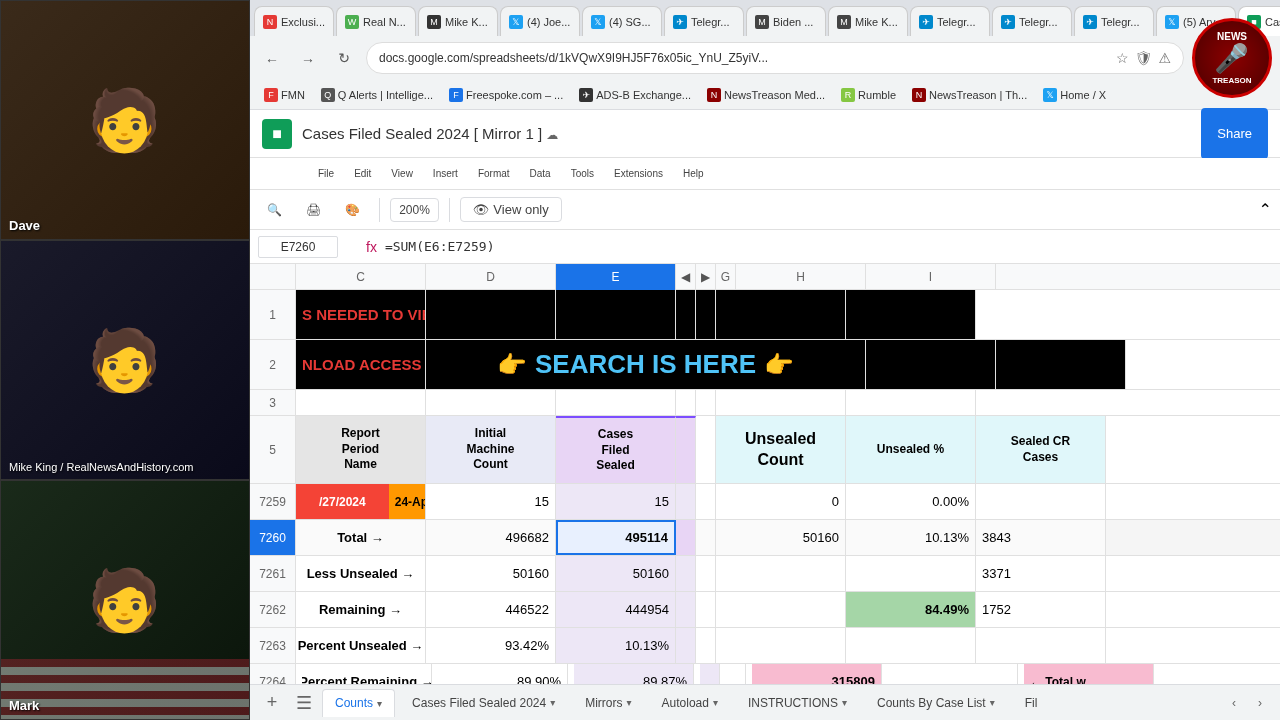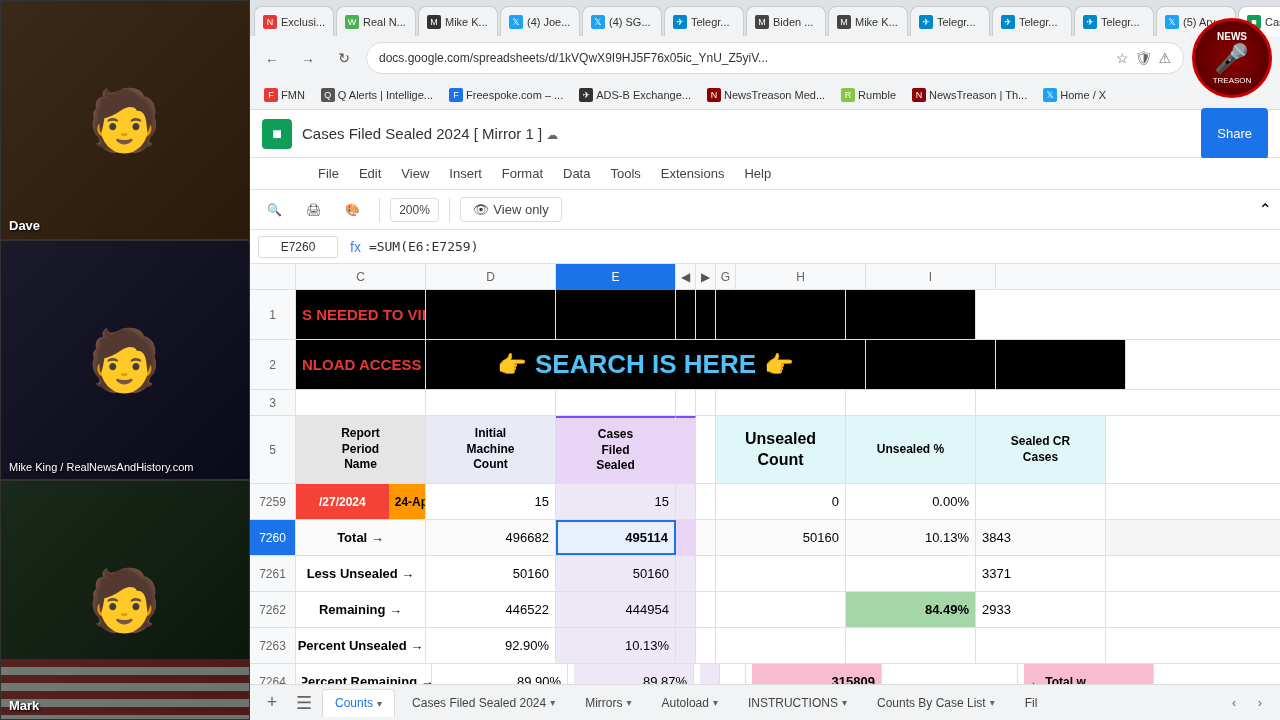--- a/index.html
+++ b/index.html
@@ -251,7 +251,7 @@
       position: absolute;
       bottom: 10px;
       font-size: 8px;
-      font-weight: normal;
+      font-weight: bold;
       color: white;
       text-align: center;
       width: 100%;

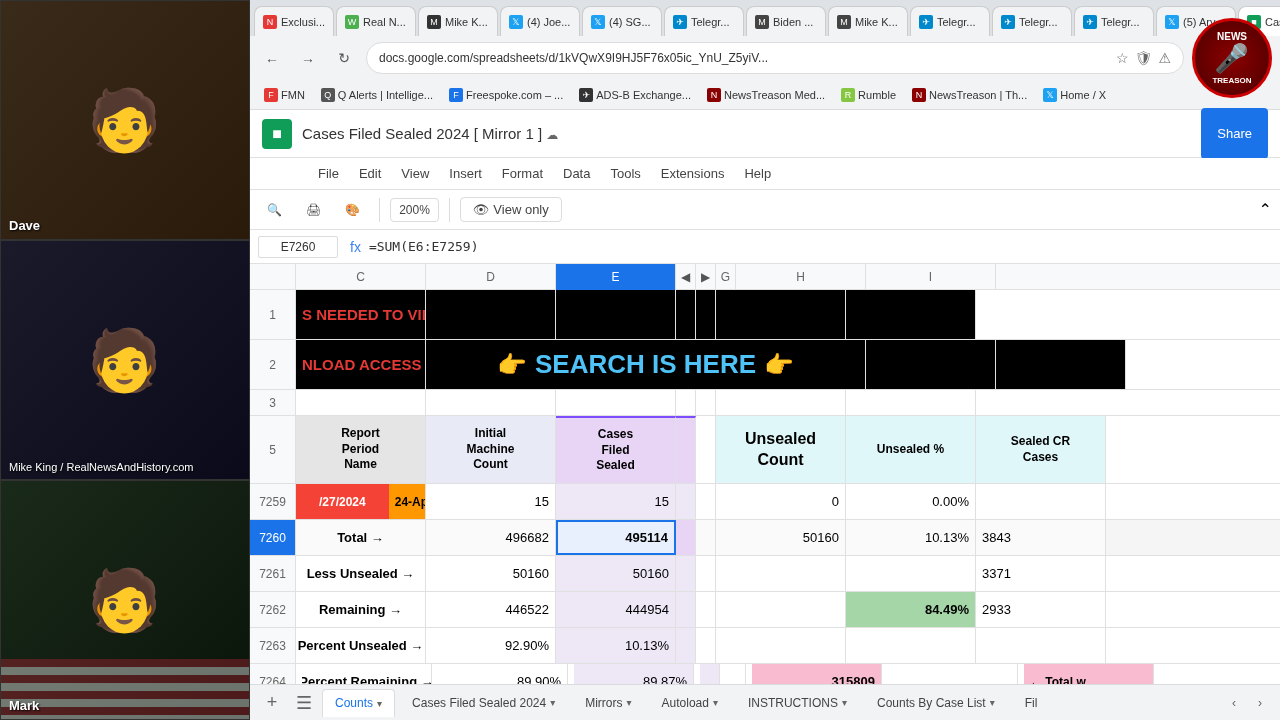--- a/index.html
+++ b/index.html
@@ -270,7 +270,7 @@
     .menu-item {
       padding: 4px 8px;
       border-radius: 4px;
-      font-size: 13px;
+      font-size: 10px;
       color: #444;
       cursor: pointer;
     }

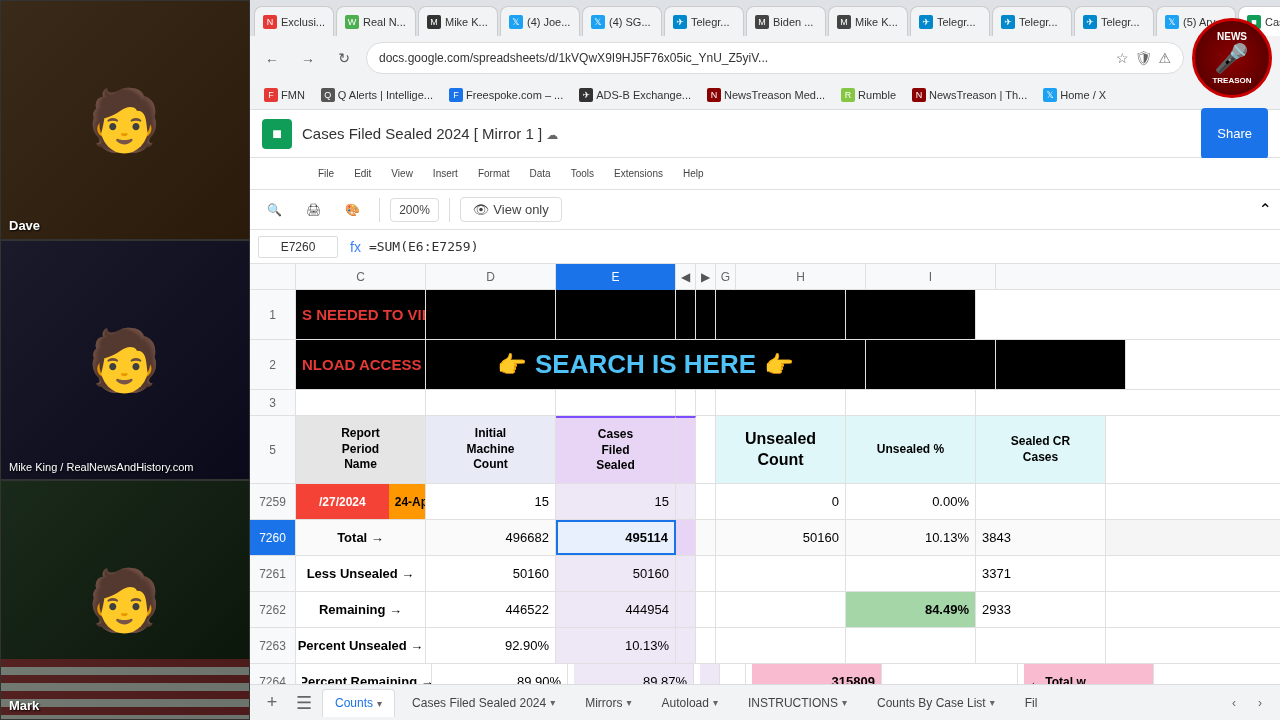--- a/index.html
+++ b/index.html
@@ -330,9 +330,10 @@
       margin: 0 4px;
     }
     .formula-icon {
-      color: #3b82f6;
+      color: #be185d;
       font-size: 14px;
       padding: 0 8px;
+      margin-left: 16px;
     }
     .formula-text {
       flex: 1;

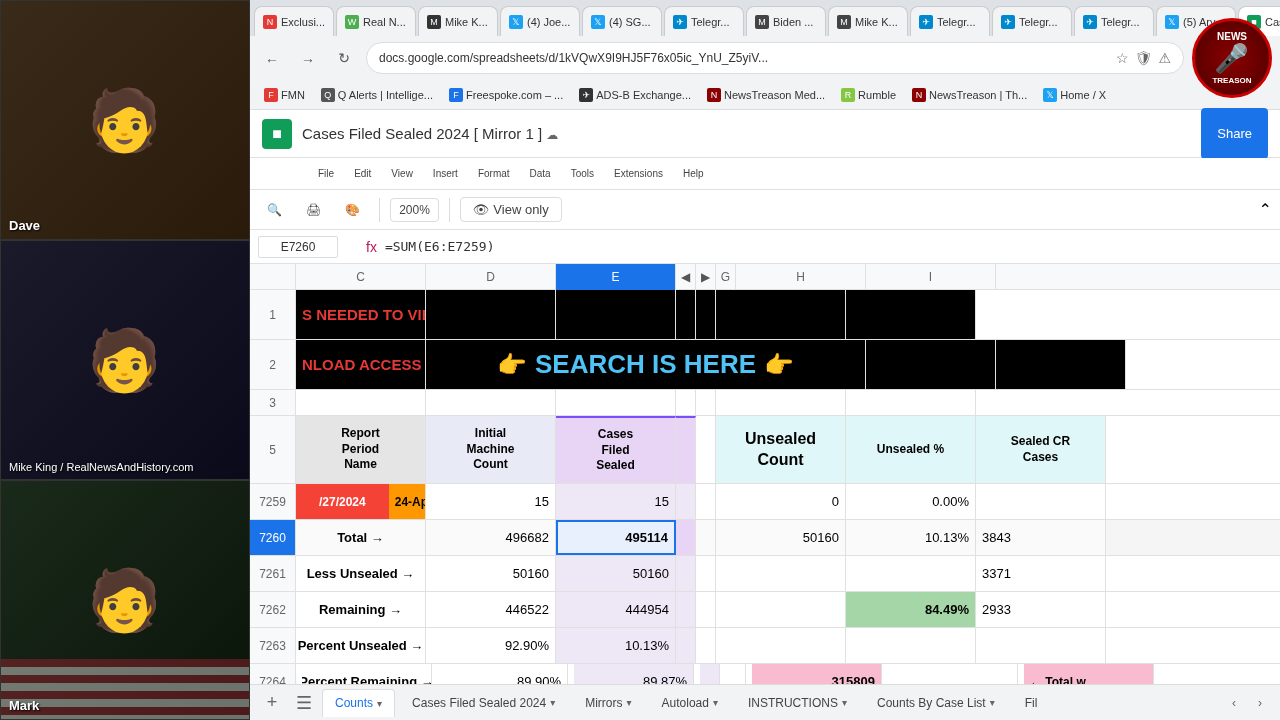--- a/index.html
+++ b/index.html
@@ -796,7 +796,7 @@
         <div class="cell w-g"></div>
         <div class="cell w-h"></div>
         <div class="cell w-i right" style="background:#a5d6a7;font-weight:bold">84.49%</div>
-        <div class="cell" style="width:130px">2933</div>
+        <div class="cell" style="width:130px">1752</div>
       </div>
 
       <div class="sheet-row row-7263" style="height:36px">

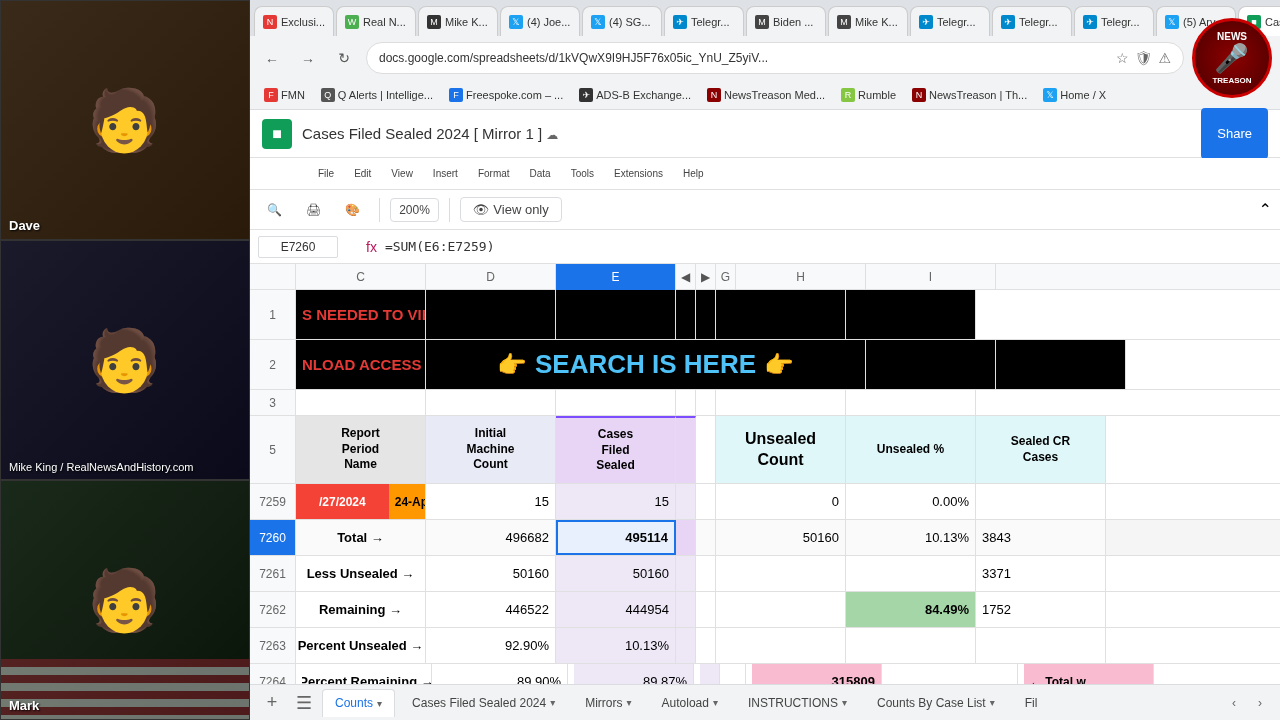--- a/index.html
+++ b/index.html
@@ -802,7 +802,7 @@
       <div class="sheet-row row-7263" style="height:36px">
         <div class="row-num">7263</div>
         <div class="cell w-c center" style="font-weight:bold">Percent Unsealed →</div>
-        <div class="cell w-d right col-c">92.90%</div>
+        <div class="cell w-d right col-c">93.42%</div>
         <div class="cell w-e right" style="background:#ede7f6">10.13%</div>
         <div class="cell" style="width:20px;background:#ede7f6"></div>
         <div class="cell w-g"></div>

